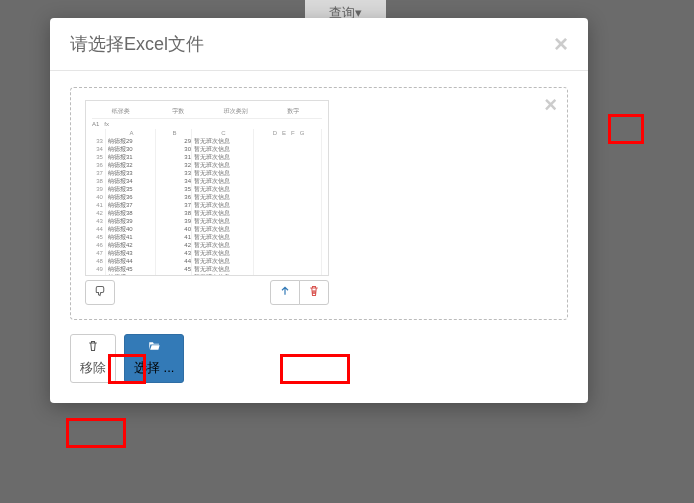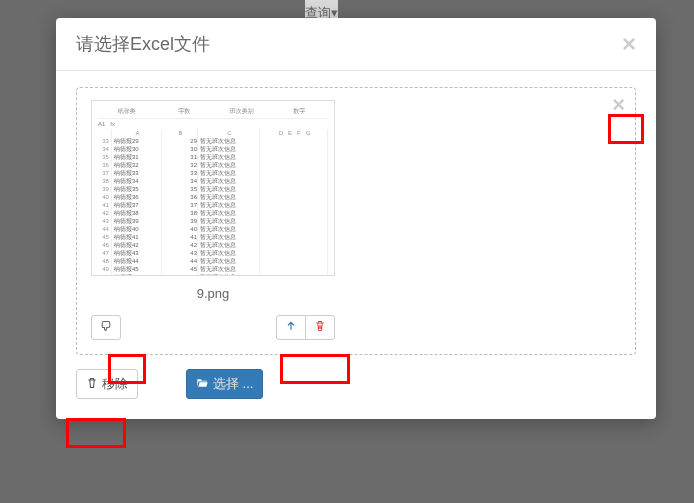--- a/index.html
+++ b/index.html
@@ -17,7 +17,7 @@
       left: 305px;
       background: #d9d9d9;
       color: #666;
-      padding: 4px 0;
+      padding: 4px 24px;
       font-size: 13px;
       border-radius: 0 0 2px 2px;
     }

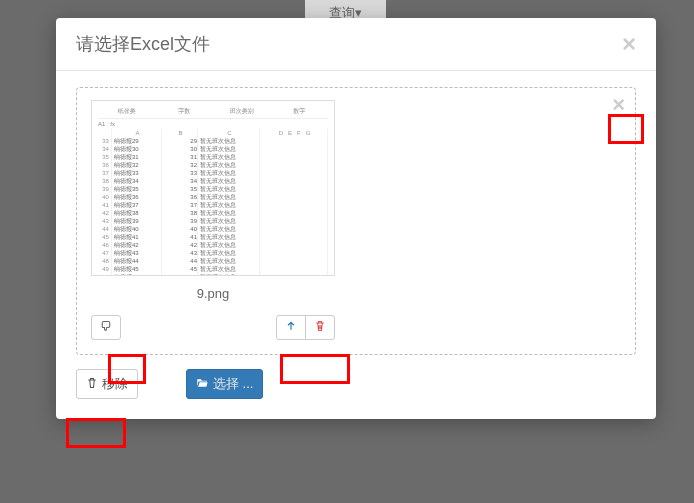--- a/index.html
+++ b/index.html
@@ -24,8 +24,8 @@
     .modal {
       position: absolute;
       top: 18px;
-      left: 56px;
-      width: 600px;
+      left: 50px;
+      width: 538px;
       background: #fff;
       border-radius: 4px;
       box-shadow: 0 4px 20px rgba(0,0,0,0.3);

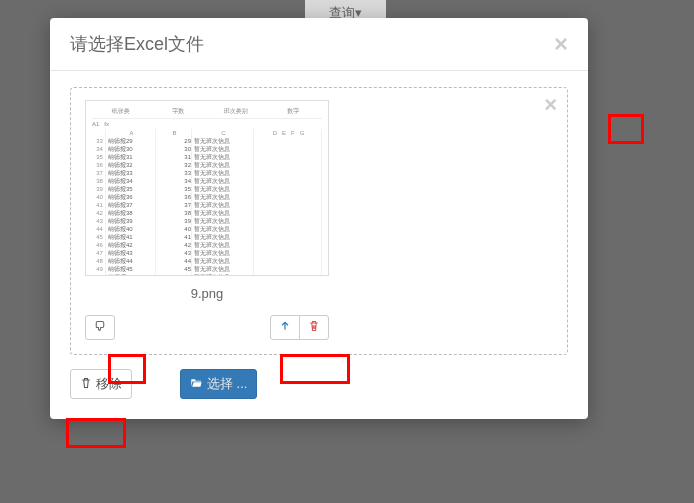--- a/index.html
+++ b/index.html
@@ -290,7 +290,6 @@
               </div>
             </div>
         </div>
-        <div class="file-name">9.png</div>
         <div class="file-actions">
           <button class="btn small">
             <span class="icon">

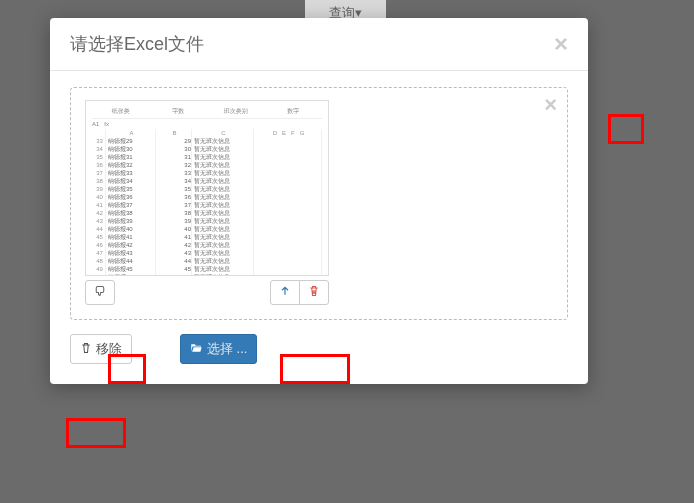--- a/index.html
+++ b/index.html
@@ -139,6 +139,7 @@
       display: inline-flex;
       align-items: center;
       gap: 4px;
+      flex-direction: column;
     }
     .btn.small { padding: 4px 8px; font-size: 12px; }
     .btn.primary { background: #337ab7; border-color: #2e6da4; color: #e5e5e5; margin-left: 40px; }

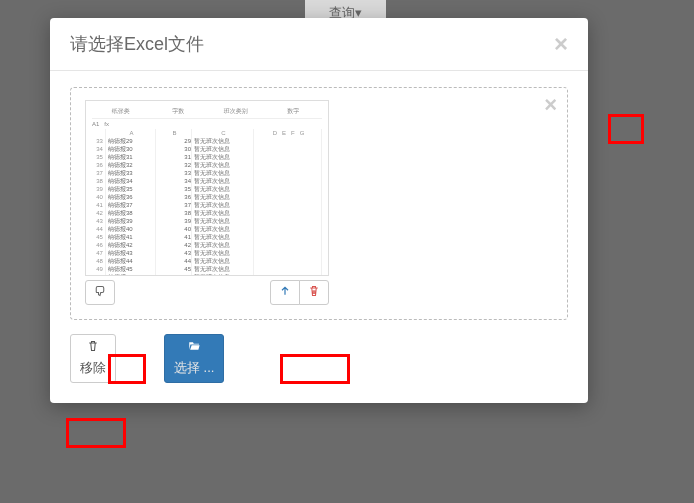--- a/index.html
+++ b/index.html
@@ -142,7 +142,7 @@
       flex-direction: column;
     }
     .btn.small { padding: 4px 8px; font-size: 12px; }
-    .btn.primary { background: #337ab7; border-color: #2e6da4; color: #e5e5e5; margin-left: 40px; }
+    .btn.primary { background: #337ab7; border-color: #2e6da4; color: #000000; }
     .btn-group { display: flex; gap: 0; }
     .btn-group .btn { border-radius: 0; margin-left: -1px; }
     .btn-group .btn:first-child { border-radius: 3px 0 0 3px; margin-left: 0; }

